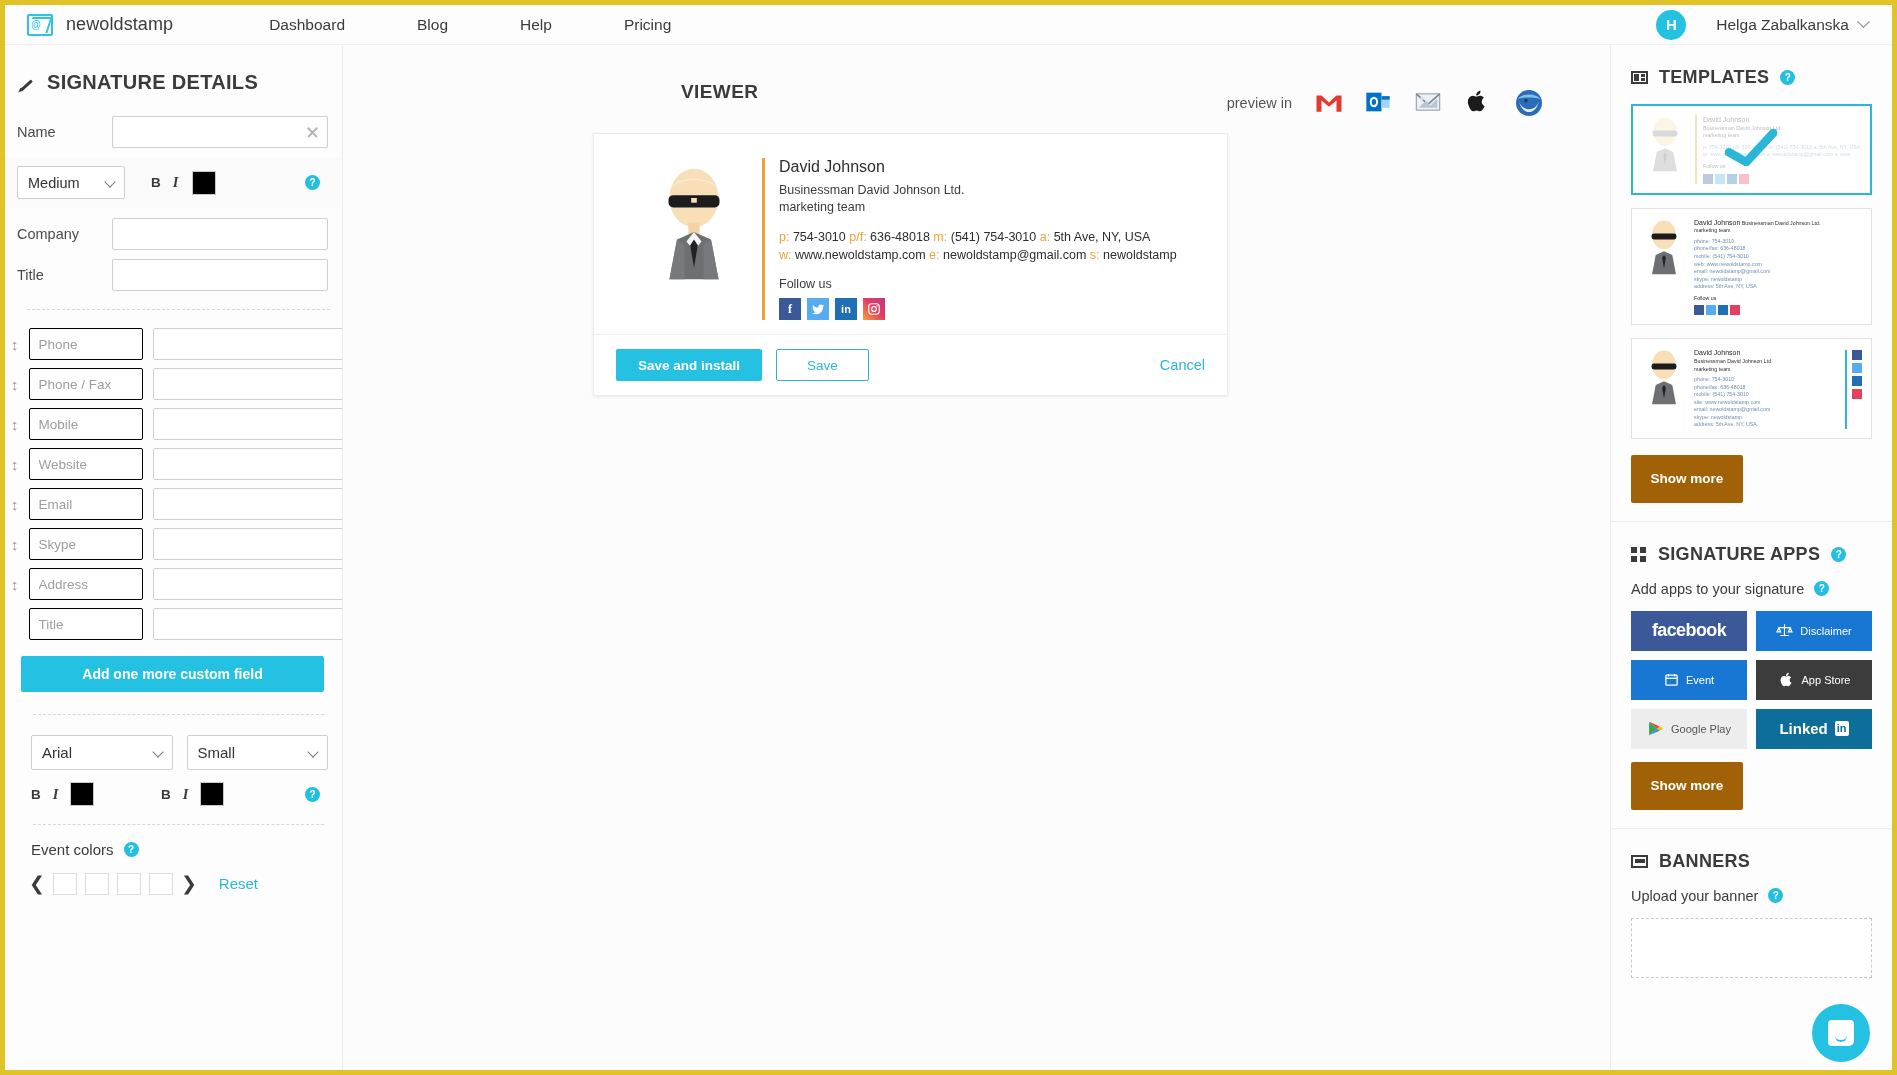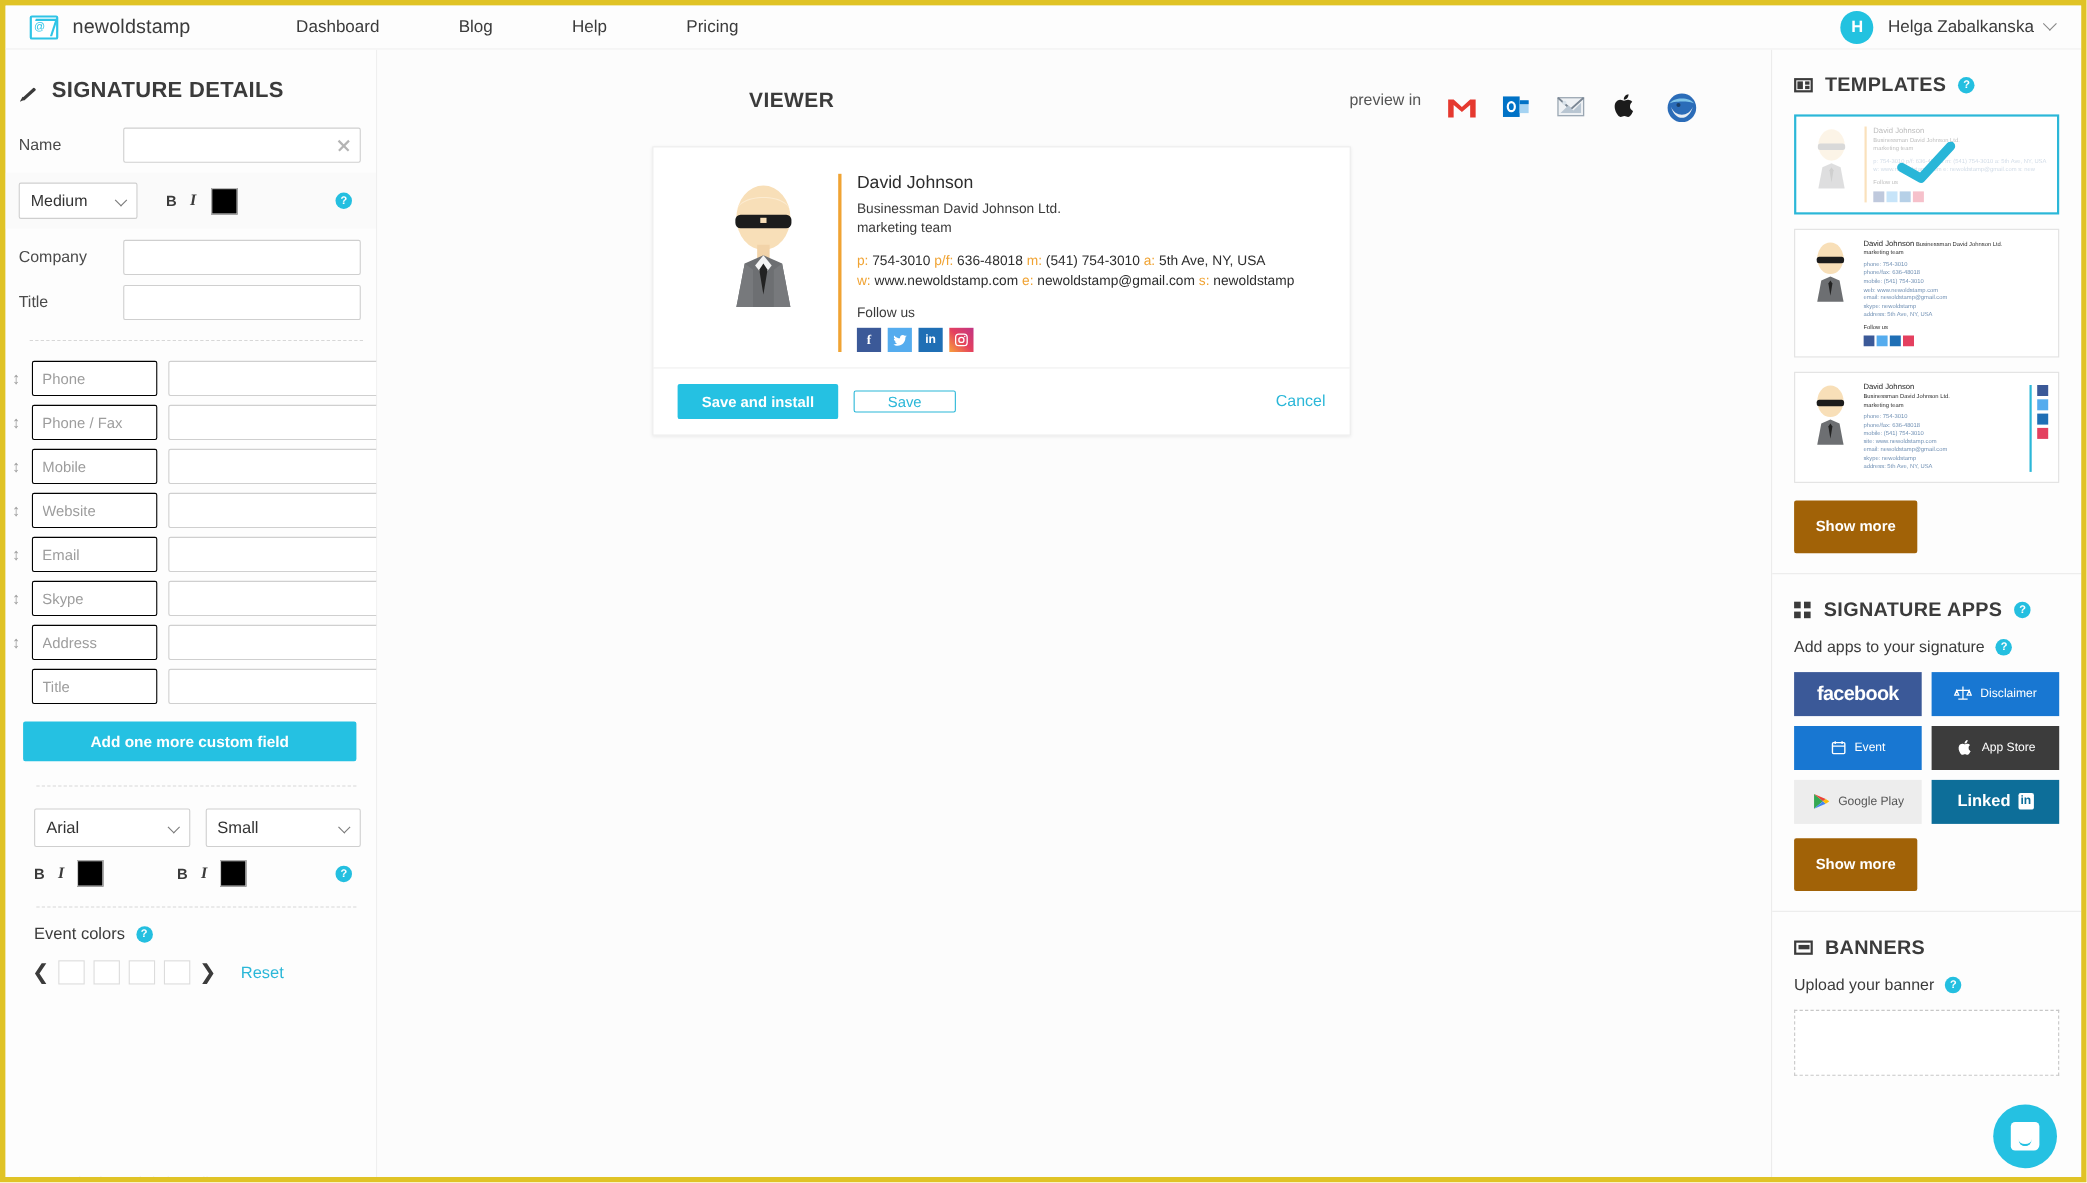--- a/index.html
+++ b/index.html
@@ -58,7 +58,7 @@
     background: #22c2e0; color: #fff; font-size: 15px; font-weight: bold;
     display: flex; align-items: center; justify-content: center;
   }
-  .user-name { margin-left: 13px; font-size: 15.5px; color: #3b3b3b; }
+  .user-name { margin-left: 30px; font-size: 15.5px; color: #3b3b3b; }
   .caret-d {
     margin-left: 10px; width: 9px; height: 9px;
     border-right: 1.6px solid #888; border-bottom: 1.6px solid #888;

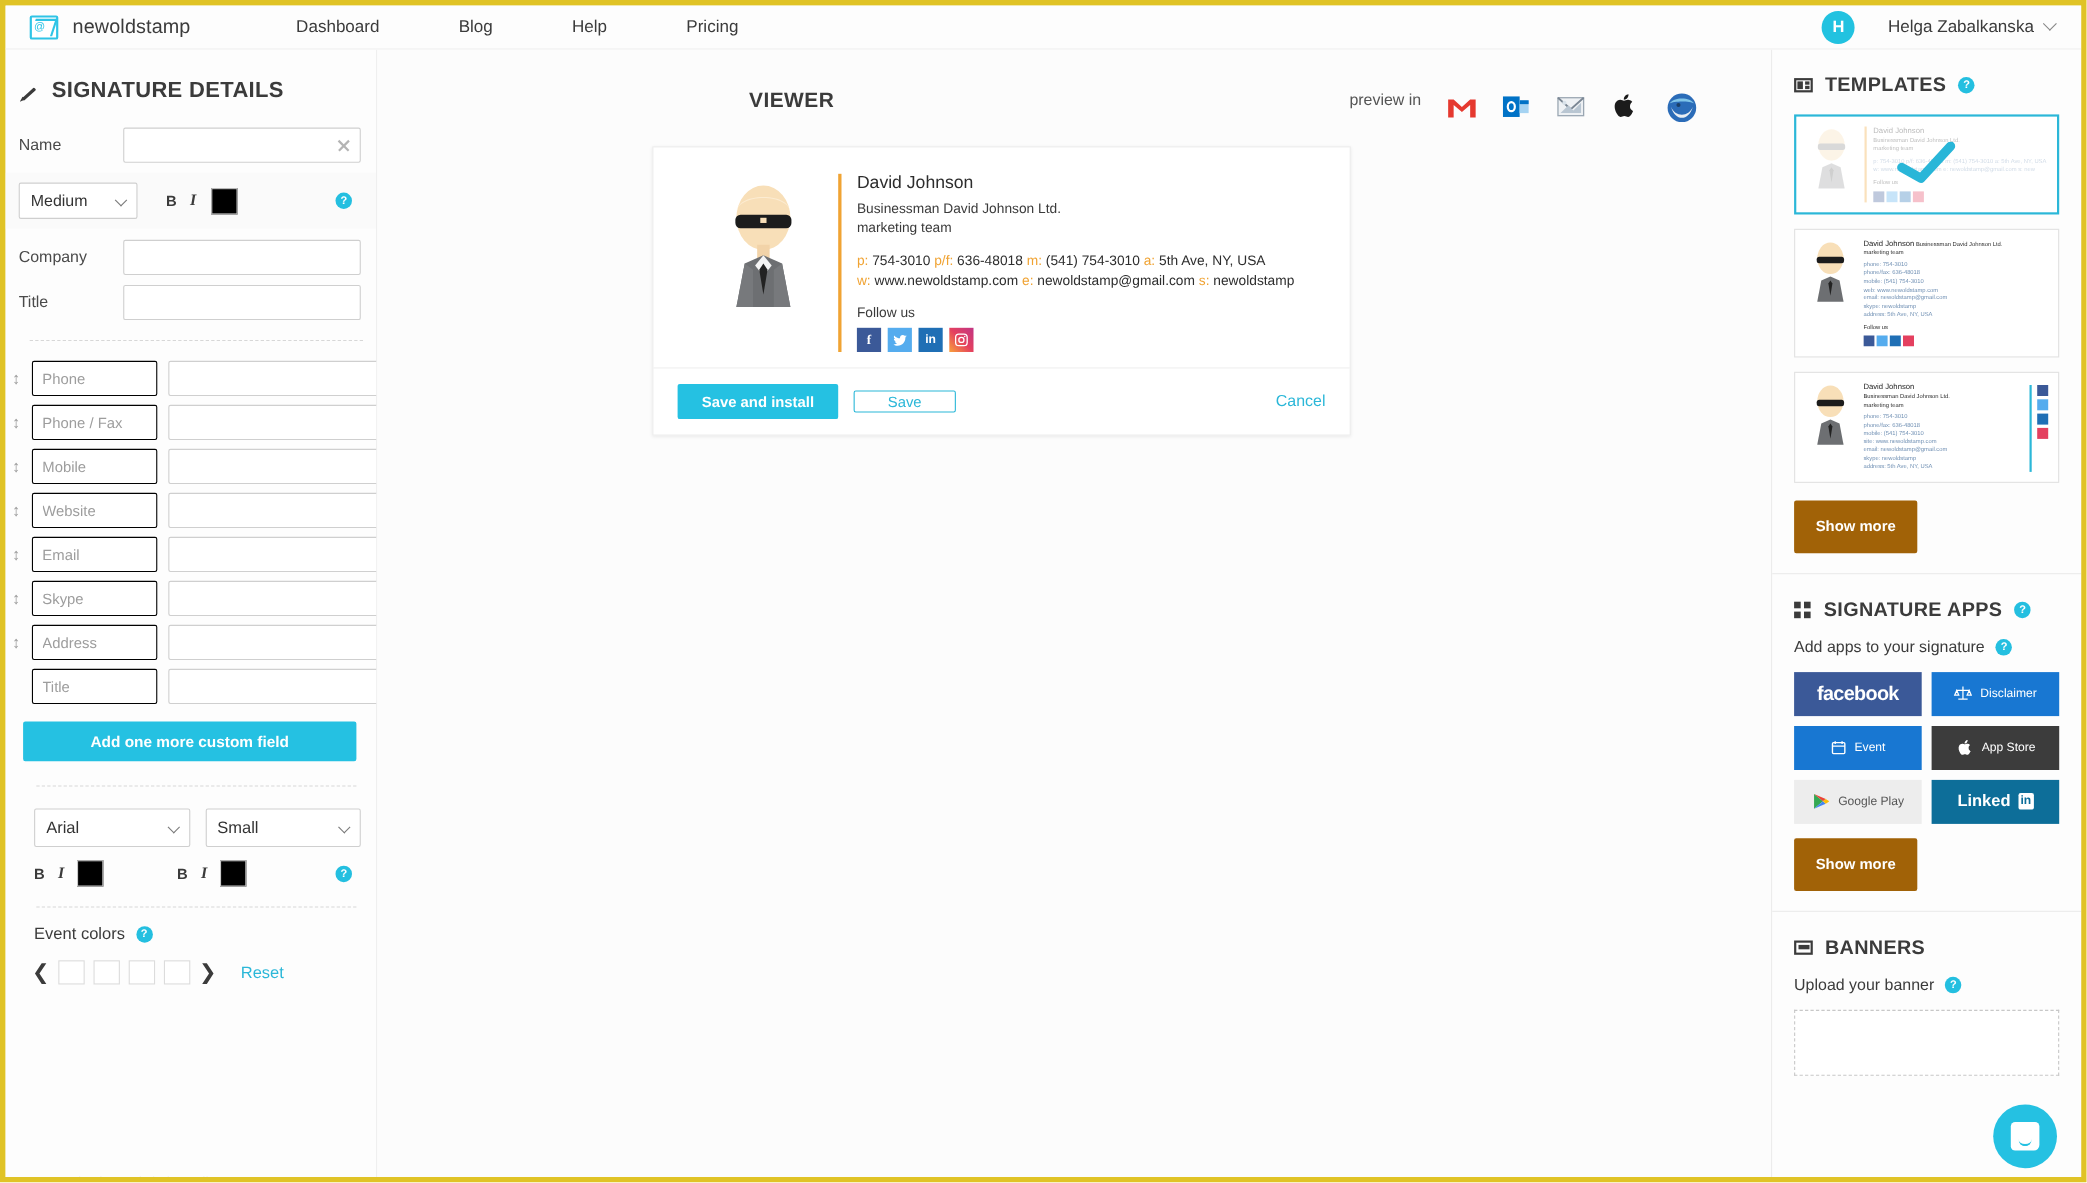--- a/index.html
+++ b/index.html
@@ -208,7 +208,7 @@
     background: #fcfcfc;
   }
   .viewer-head {
-    display: flex; 
+    display: flex; align-items: center;
     padding: 38px 66px 0 0; justify-content: flex-end;
     position: relative; height: 78px;
   }

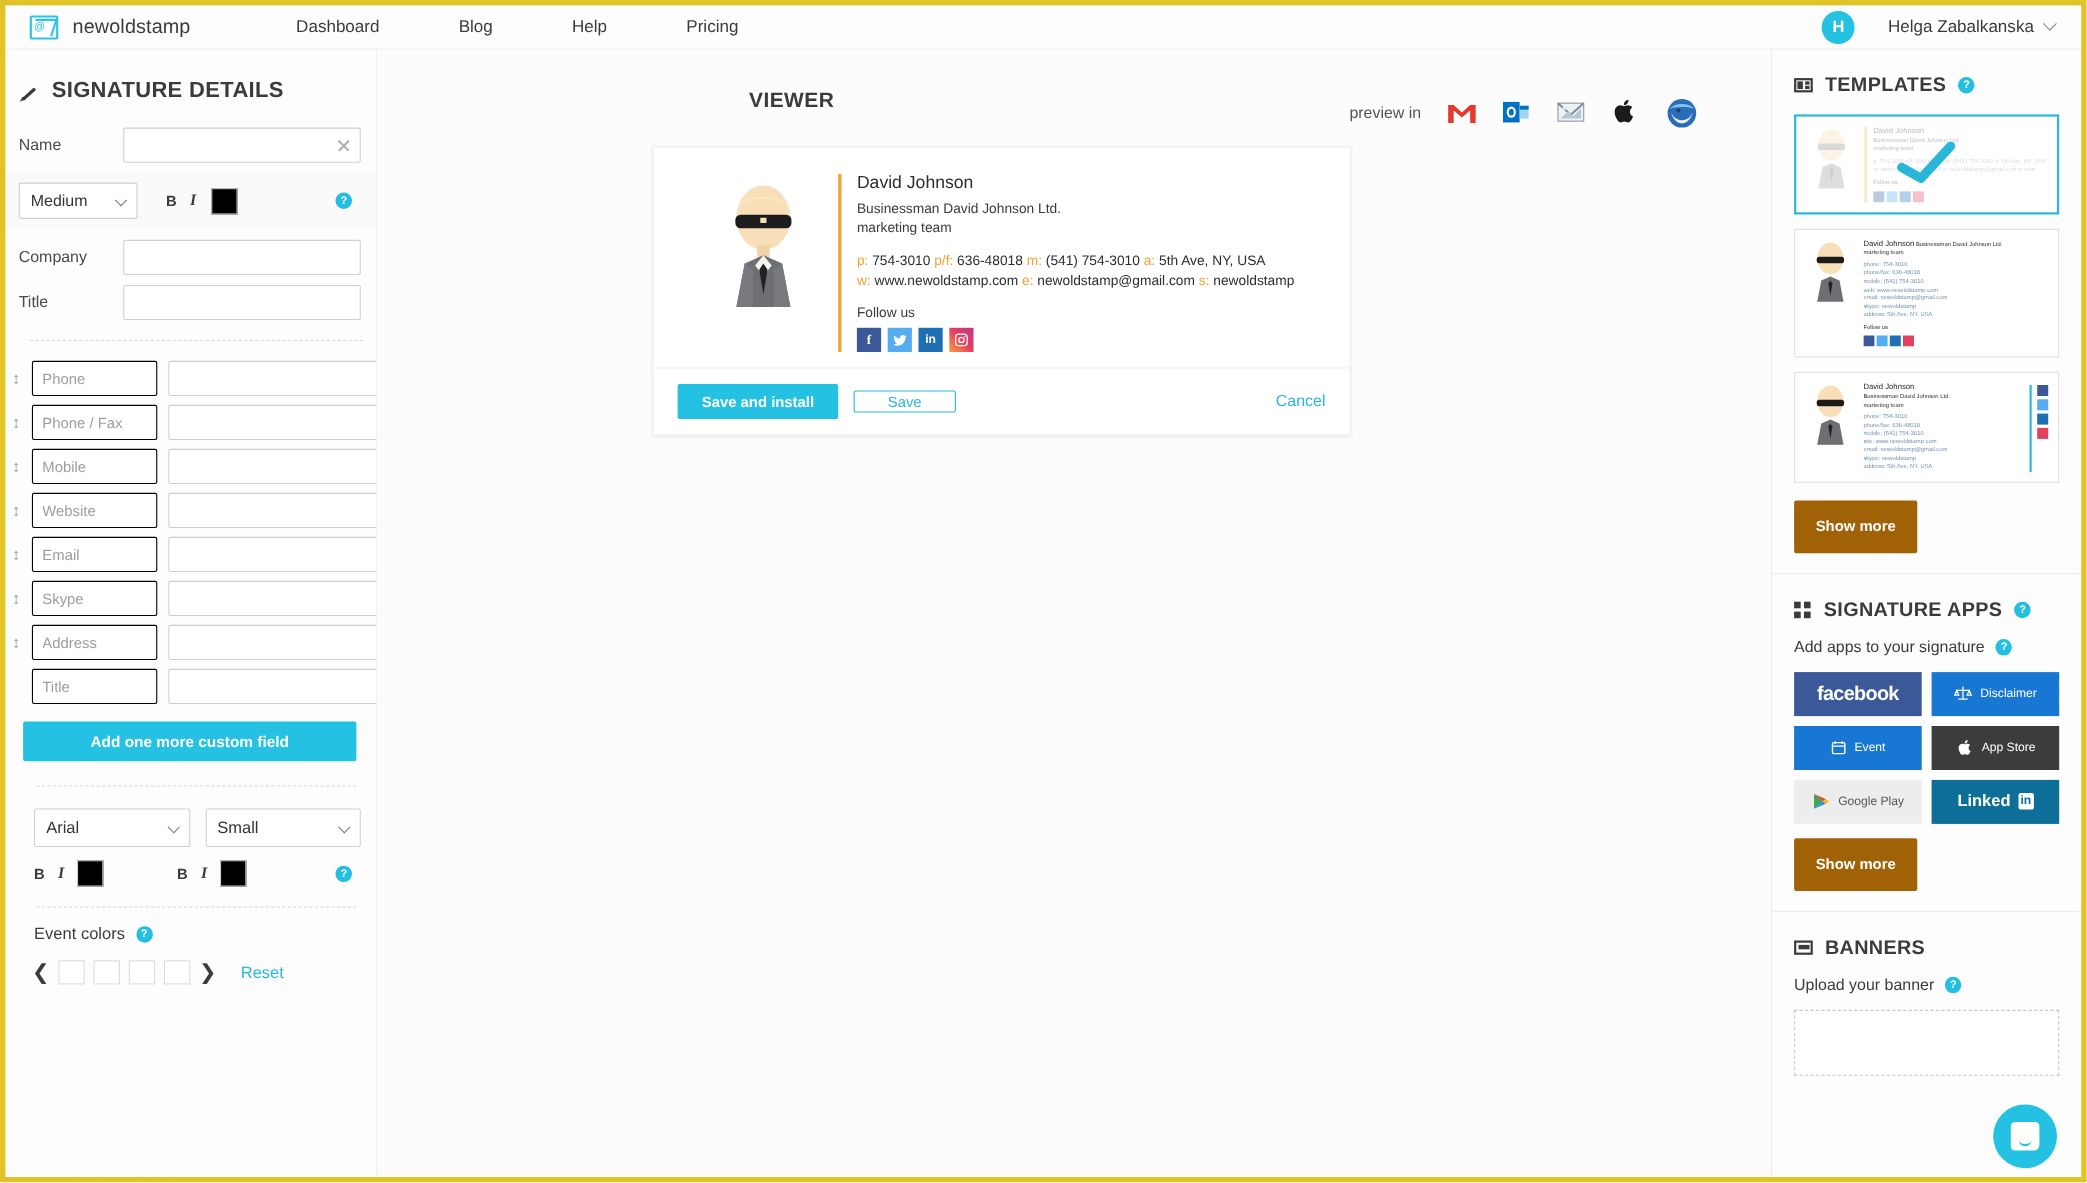--- a/index.html
+++ b/index.html
@@ -253,7 +253,7 @@
   }
   .btn-outline {
     background: #fff; color: #2bb7d8; border: 1px solid #2bb7d8;
-    height: 20px; padding: 0 30px; border-radius: 2px; margin-left: 14px;
+    height: 32px; padding: 0 30px; border-radius: 2px; margin-left: 14px;
     font-size: 13.5px; cursor: pointer;
     font-family: "Liberation Sans", sans-serif;
   }

